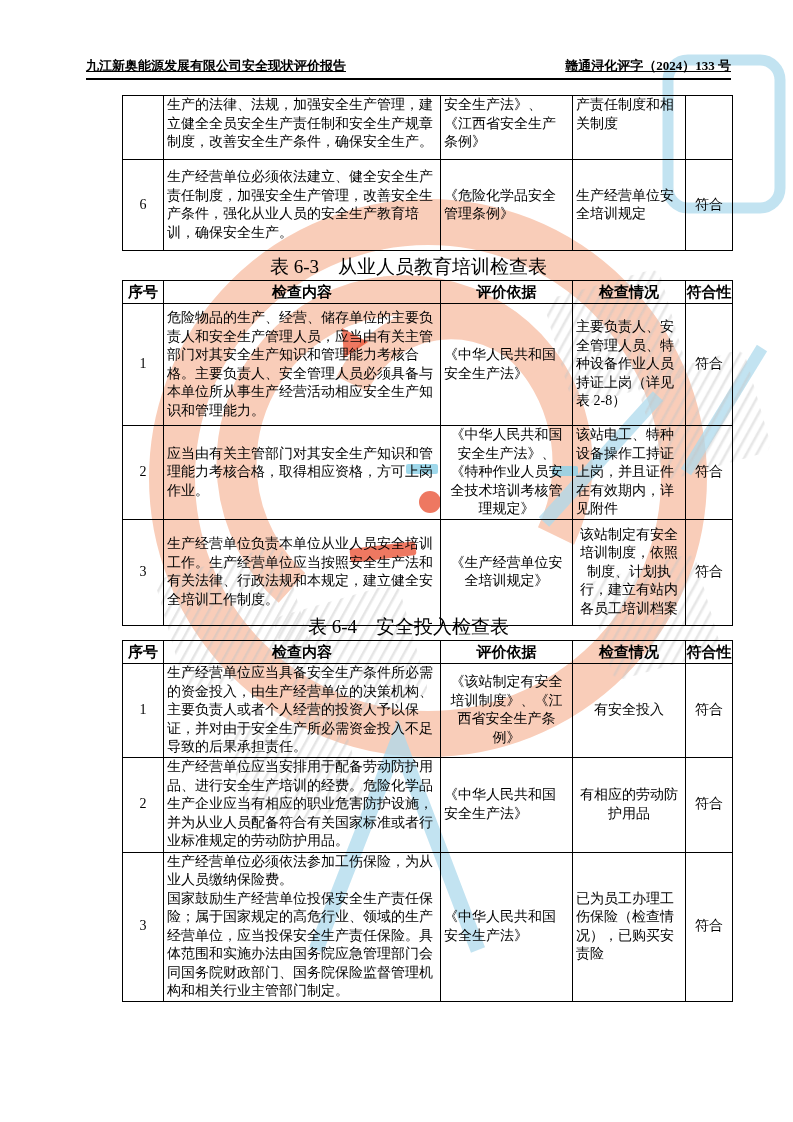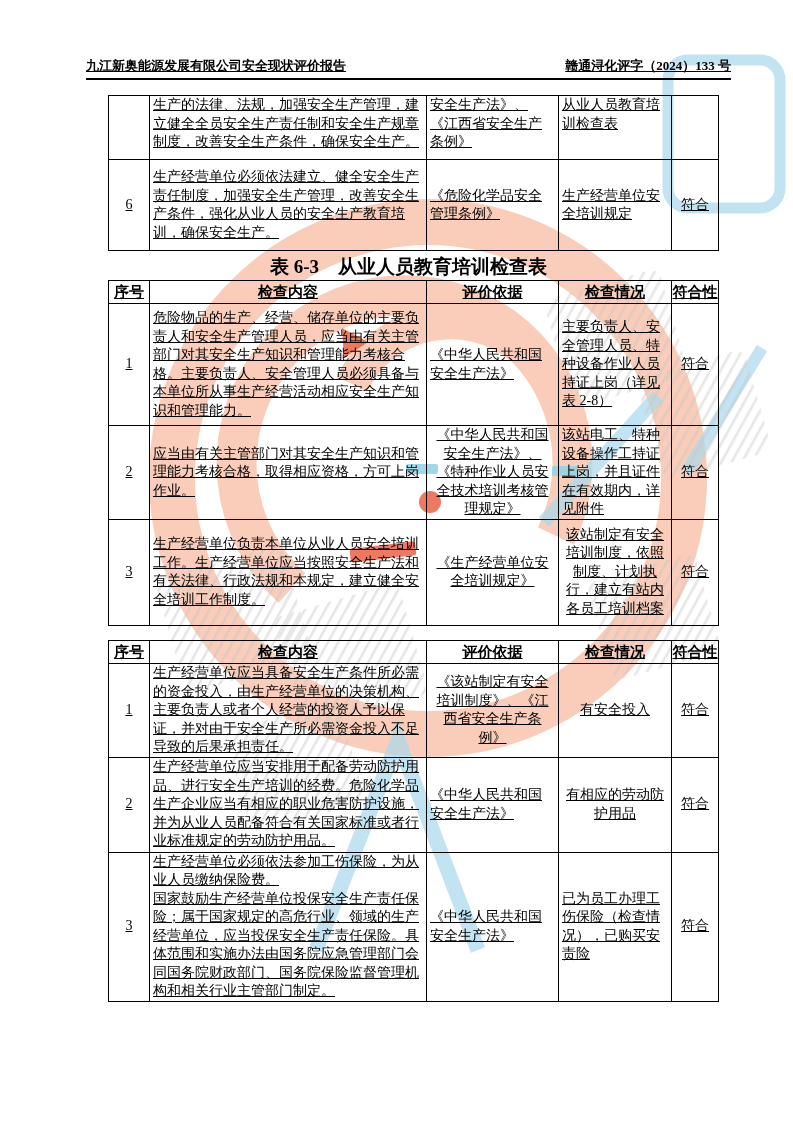--- a/index.html
+++ b/index.html
@@ -10,8 +10,8 @@
     align-items:flex-end;border-bottom:2px solid #000;padding-bottom:3px;font-weight:bold;font-size:13px;z-index:1;}
   .page-header span{text-decoration:underline;white-space:nowrap;}
 
-  .tbl{position:absolute;left:108px;width:610px;border-collapse:collapse;table-layout:fixed;z-index:1;
-    font-size:14px;line-height:18.5px;text-decoration:underline;}
+  .tbl{position:absolute;left:122px;width:610px;border-collapse:collapse;table-layout:fixed;z-index:1;
+    font-size:14px;line-height:18.5px;}
   .tbl td,.tbl th{border:1px solid #000;padding:0 3px;vertical-align:middle;overflow:hidden;word-break:break-all;}
   .tbl th{font-weight:bold;font-size:15px;text-align:center;padding:1px 0;margin-left:16px;}
   .num{text-align:center;}

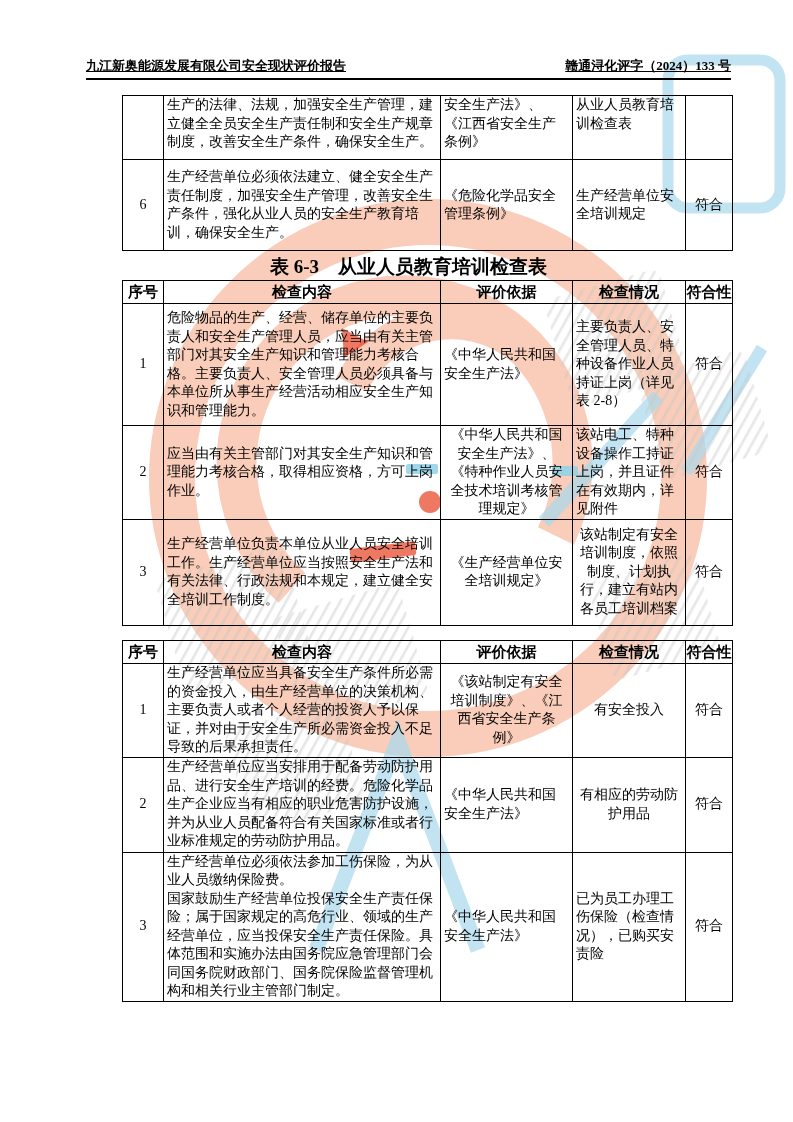--- a/index.html
+++ b/index.html
@@ -66,7 +66,7 @@
       <td class="num"></td>
       <td class="content">生产的法律、法规，加强安全生产管理，建立健全全员安全生产责任制和安全生产规章制度，改善安全生产条件，确保安全生产。</td>
       <td class="basis">安全生产法》、《江西省安全生产条例》</td>
-      <td class="situ">从业人员教育培训检查表</td>
+      <td class="situ">产责任制度和相关制度</td>
       <td class="conf"></td>
     </tr>
     <tr class="r1">

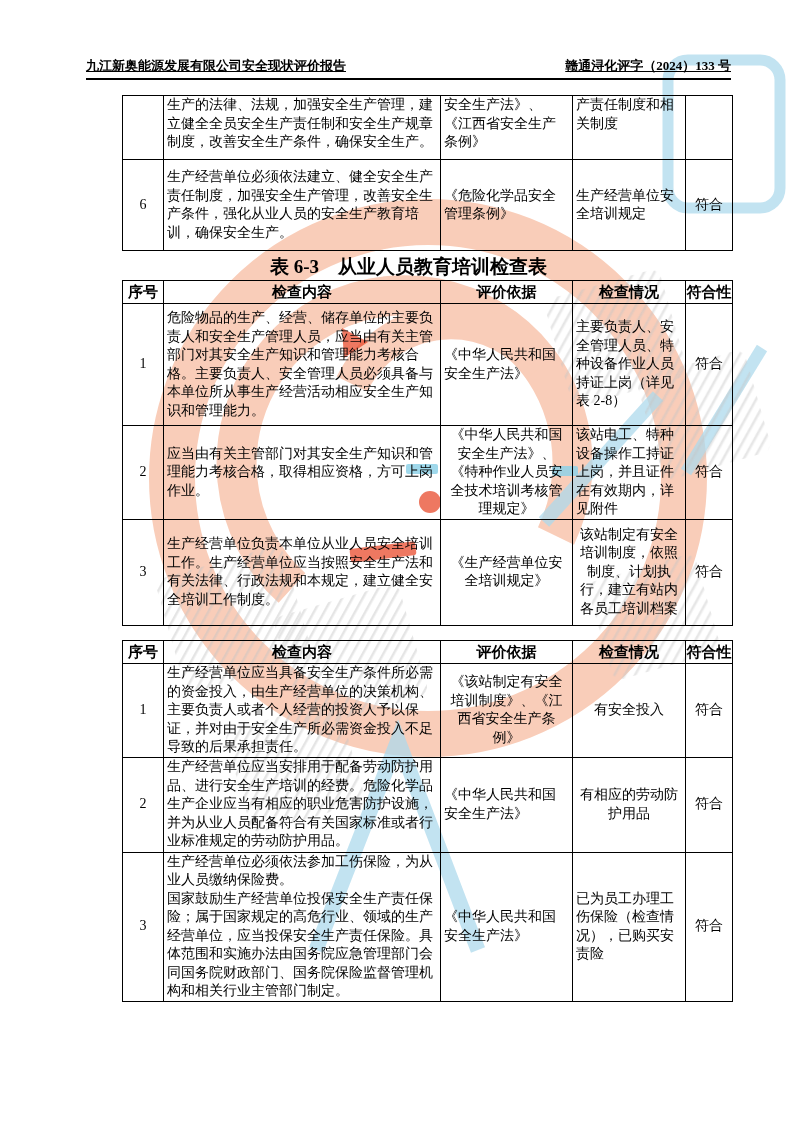--- a/index.html
+++ b/index.html
@@ -24,7 +24,7 @@
   .t62 .r0{height:64px;}  .t62 .r0 td{vertical-align:top;}
   .t62 .r1{height:91px;}
 
-  .tbl-title{position:absolute;left:86px;width:645px;text-align:center;font-weight:bold;font-size:19px;z-index:1;white-space:pre;}
+  .tbl-title{position:absolute;left:86px;width:645px;text-align:center;font-weight:normal;font-size:19px;z-index:1;white-space:pre;}
   .t63-title{top:254px;}
   .t63{top:280px;}
   .t63 .head{height:23px;}

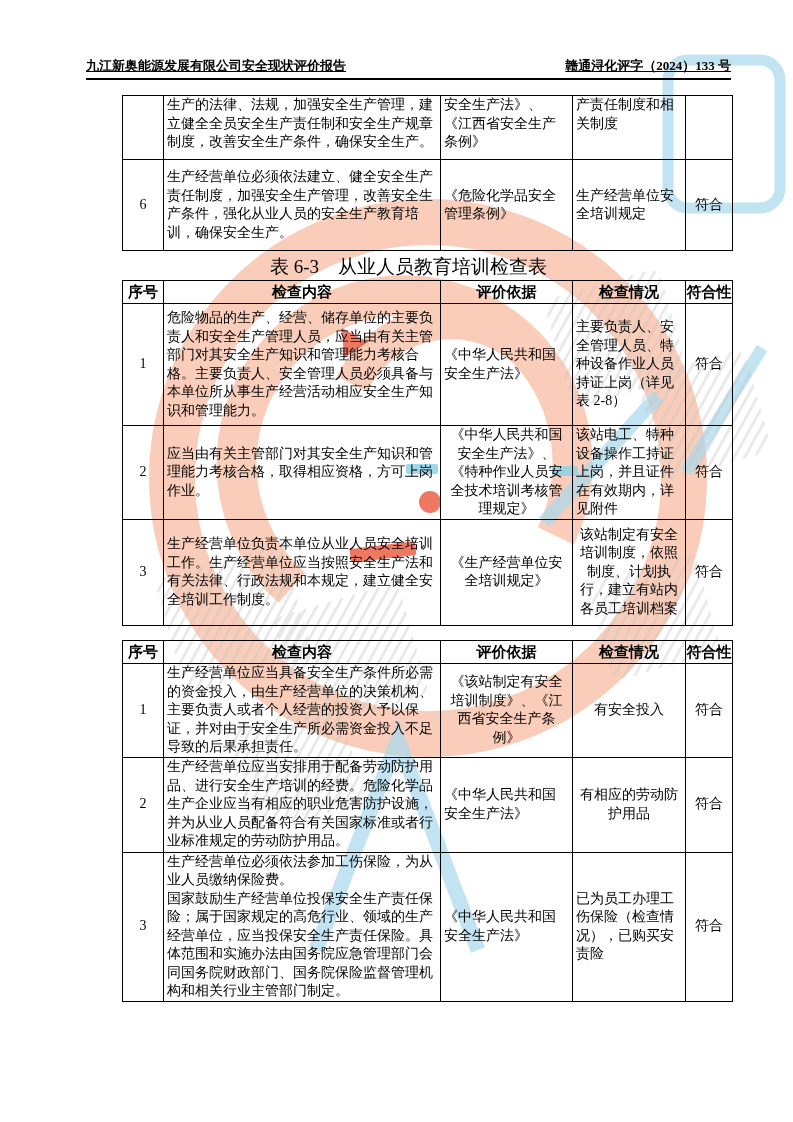--- a/index.html
+++ b/index.html
@@ -121,6 +121,7 @@
   </tbody>
     </table>
 
+  <div class="tbl-title t64-title">表 6-4　安全投入检查表</div>
 
   <table class="tbl t64">
     <colgroup>

